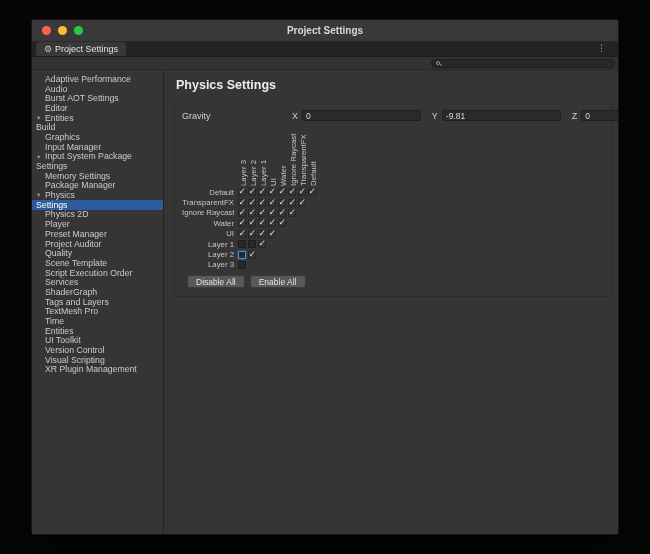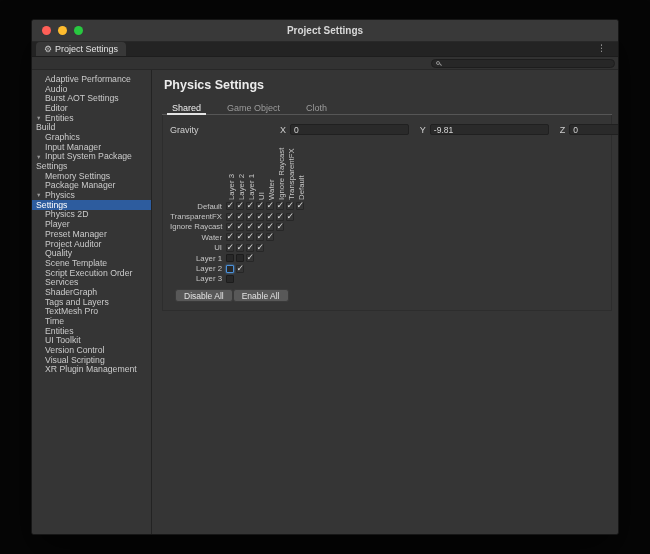--- a/index.html
+++ b/index.html
@@ -56,7 +56,7 @@
   
   .bodyrow{display:flex;height:465px}
   .sidebar{
-    width:120px;background:#353535;border-right:1px solid #232323;
+    width:132px;background:#353535;border-right:1px solid #232323;
     padding-top:4px;overflow:hidden;flex:none;
   }
   .sbitem{

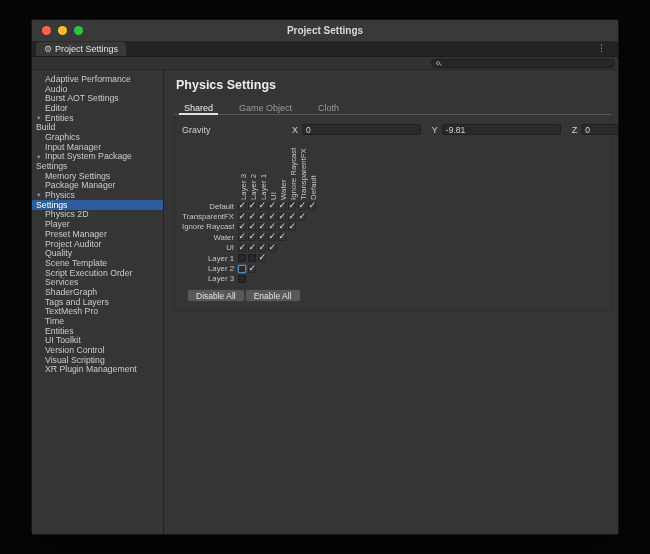--- a/index.html
+++ b/index.html
@@ -248,11 +248,6 @@
     <div class="content">
       <div class="pagetitle">Physics Settings</div>
 
-      <div class="tabstrip" id="tabstrip">
-          <div class="ptab active">Shared</div>
-          <div class="ptab">Game Object</div>
-          <div class="ptab">Cloth</div>
-        </div>
 
       <div class="panel">
 

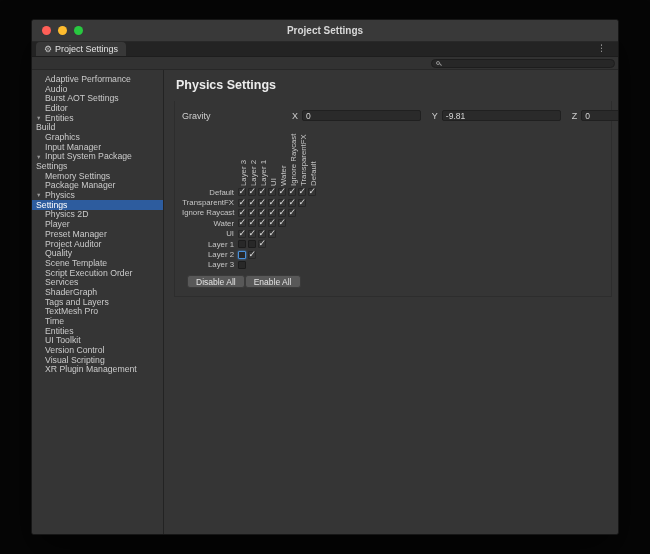--- a/index.html
+++ b/index.html
@@ -113,7 +113,7 @@
     font-size:9px;line-height:9px;color:#dedede;
   }
   .cb.focused{border-color:var(--focus);box-shadow:0 0 2px var(--focus)}
-  .btnrow{display:flex;margin:5px 0 2px 5px}
+  .btnrow{display:flex;gap:5px;margin:5px 0 2px 5px}
   .mbtn{
     font-size:8.5px;color:#e3e3e3;background:#585858;border:1px solid #3a3a3a;
     border-radius:3px;padding:0 8px;height:13px;font-family:inherit;cursor:default;

